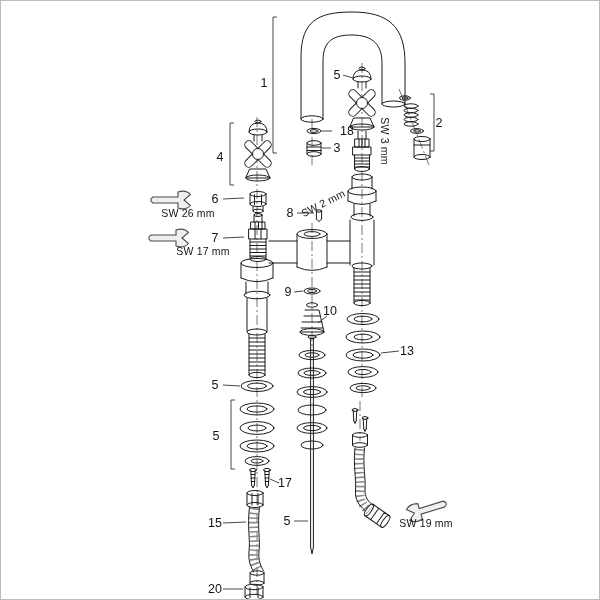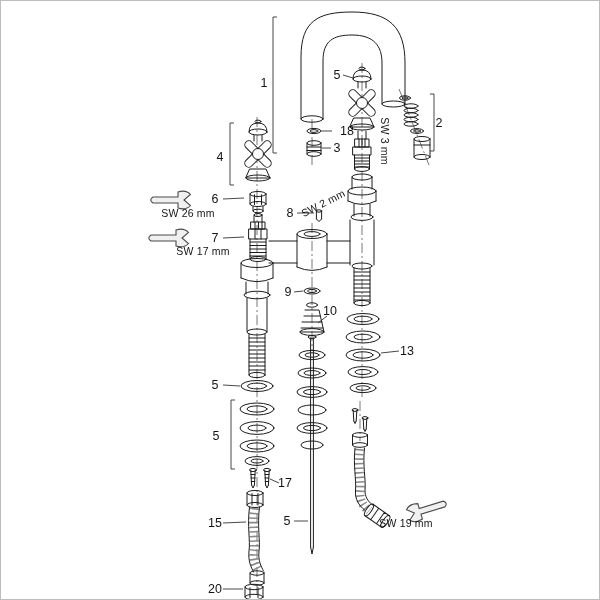--- a/index.html
+++ b/index.html
@@ -326,7 +326,7 @@
     <span class="sw-label" style="left:202px;top:250px">SW 17 mm</span>
     <span class="sw-label rot-diag" style="left:322px;top:202px">SW 2 mm</span>
     <span class="sw-label rot-vert" style="left:384px;top:140px">SW 3 mm</span>
-    <span class="sw-label" style="left:405px;top:522px">SW 19 mm</span>
+    <span class="sw-label" style="left:425px;top:522px">SW 19 mm</span>
   </div>
 </div>
 

